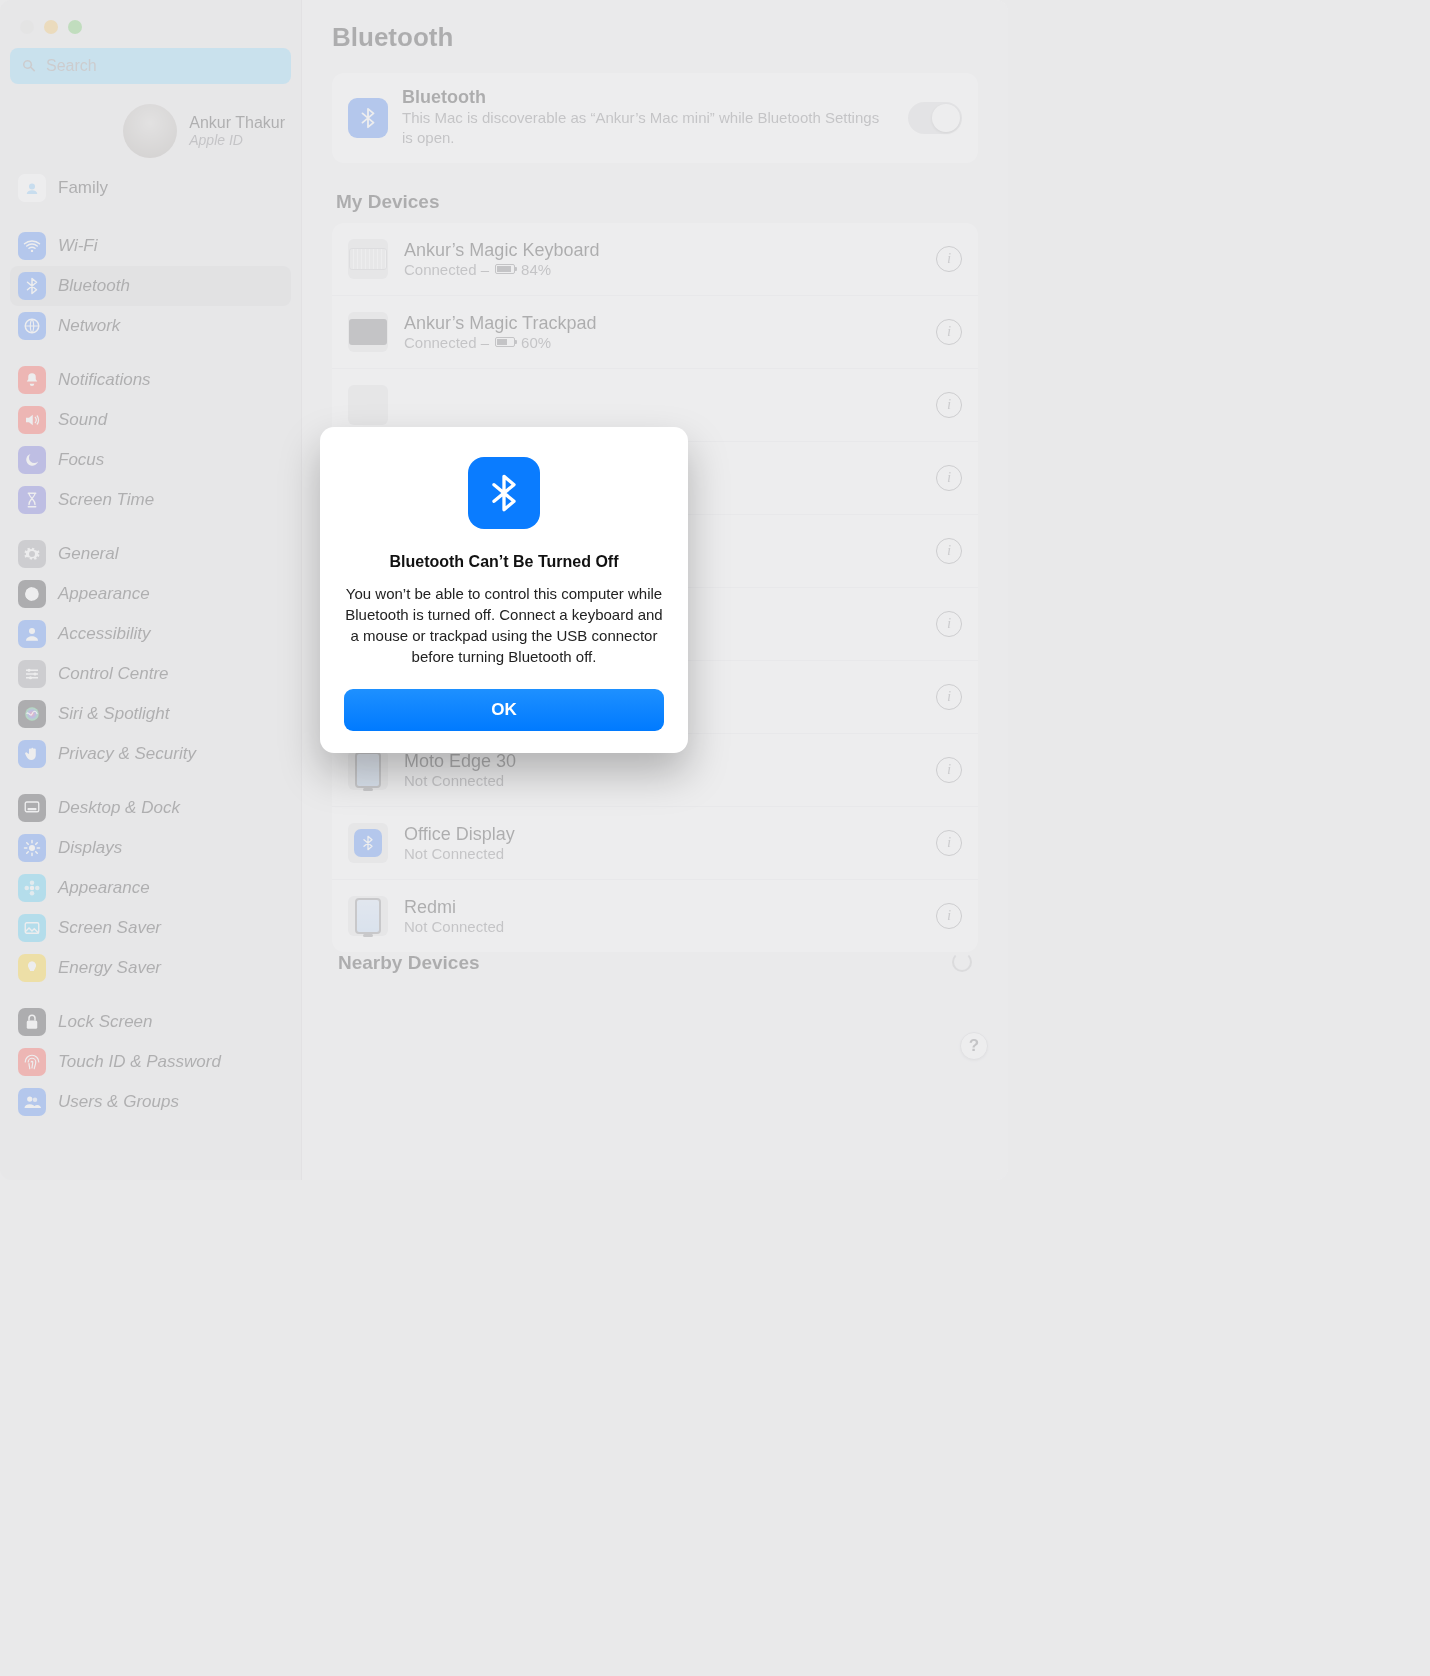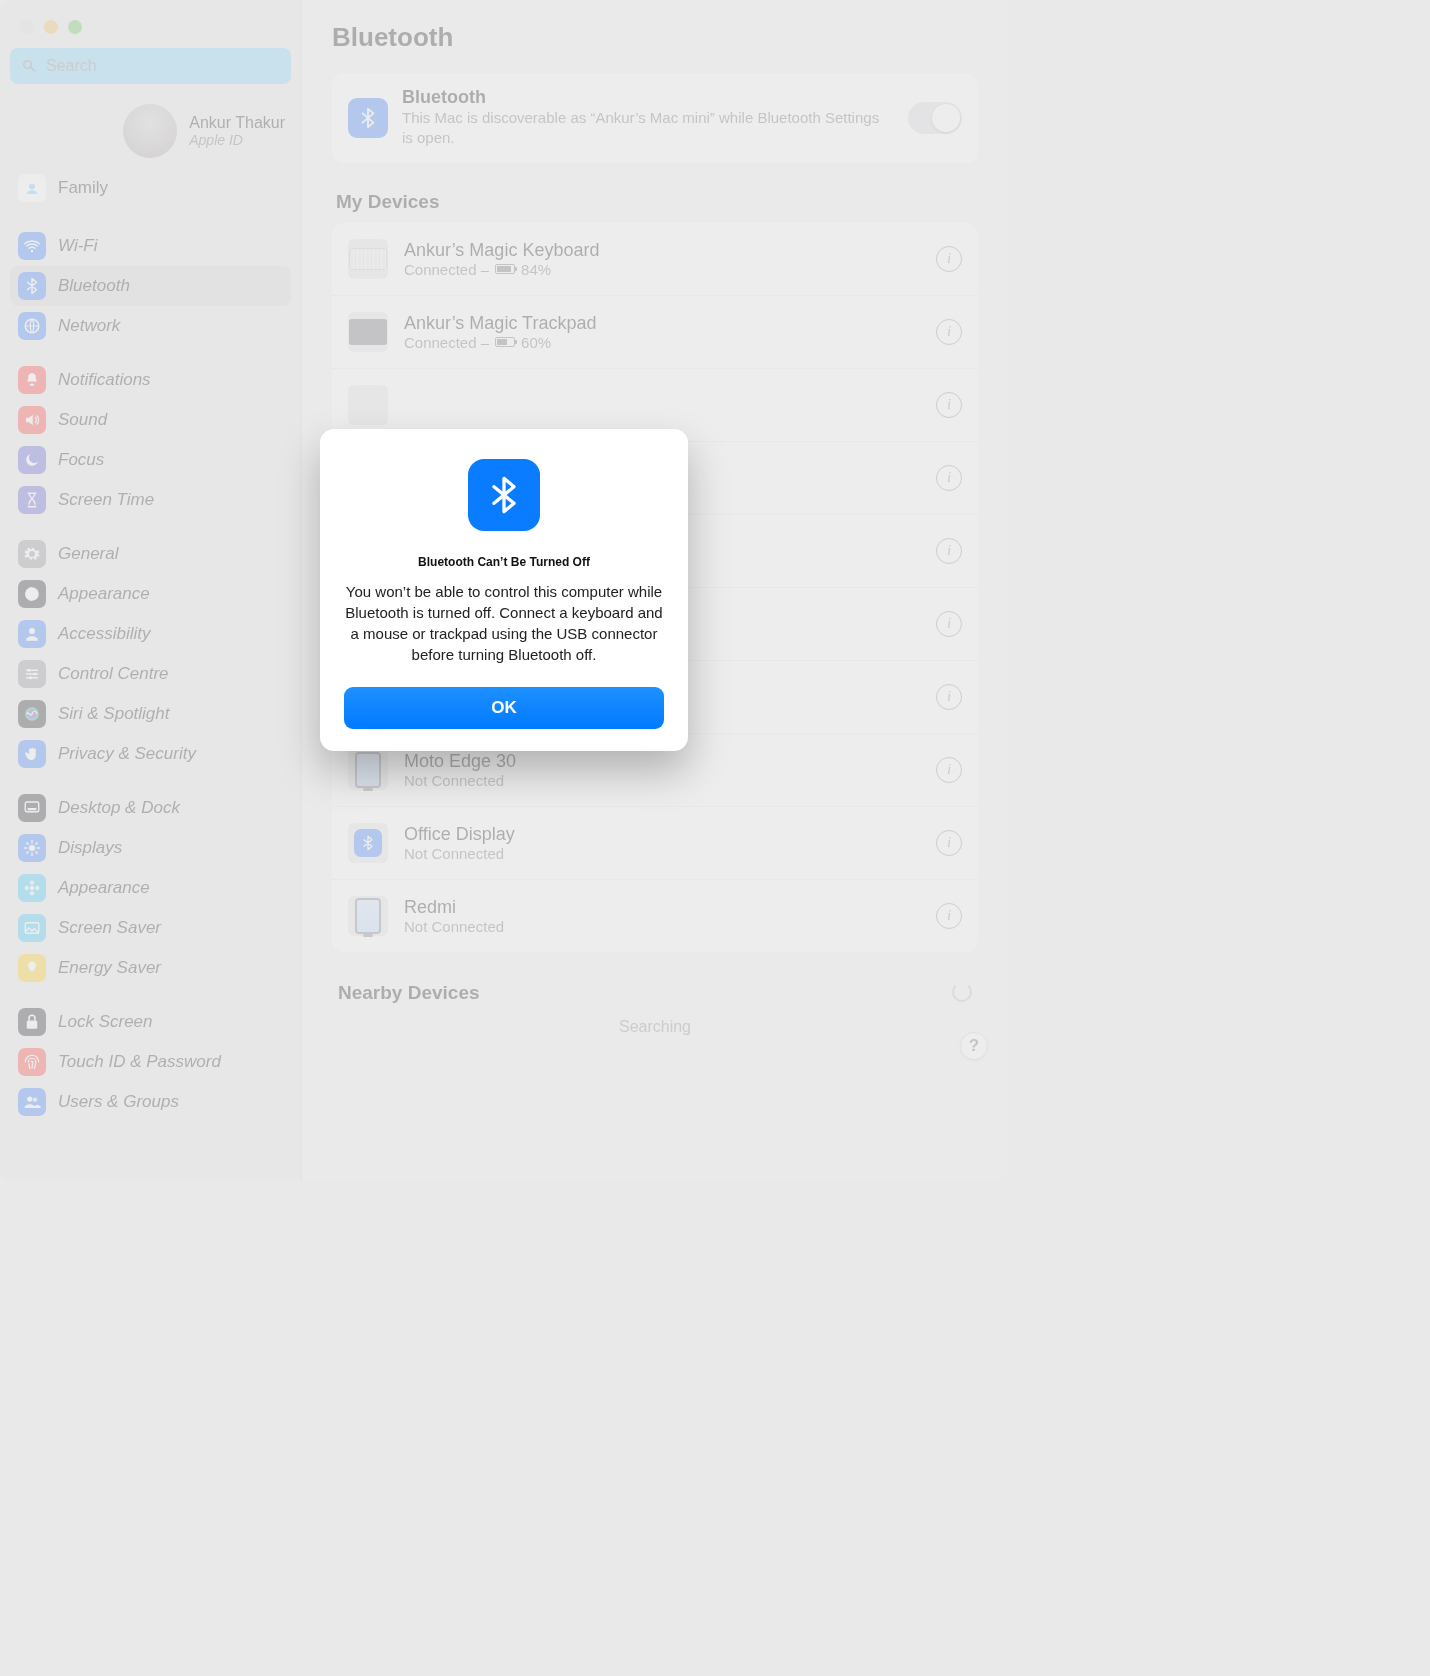--- a/index.html
+++ b/index.html
@@ -139,7 +139,7 @@
       margin: 0 auto 24px;
     }
     .modal-icon svg { width: 40px; height: 40px; fill: #fff; }
-    .modal h2 { font-size: 12px; font-weight: 700; color: #111; margin-bottom: 12px; }
+    .modal h2 { font-size: 16px; font-weight: 700; color: #111; margin-bottom: 12px; }
     .modal p { font-size: 15px; color: #222; line-height: 1.4; margin-bottom: 22px; }
     .modal-btn {
       width: 100%; height: 42px; border: none; border-radius: 9px;

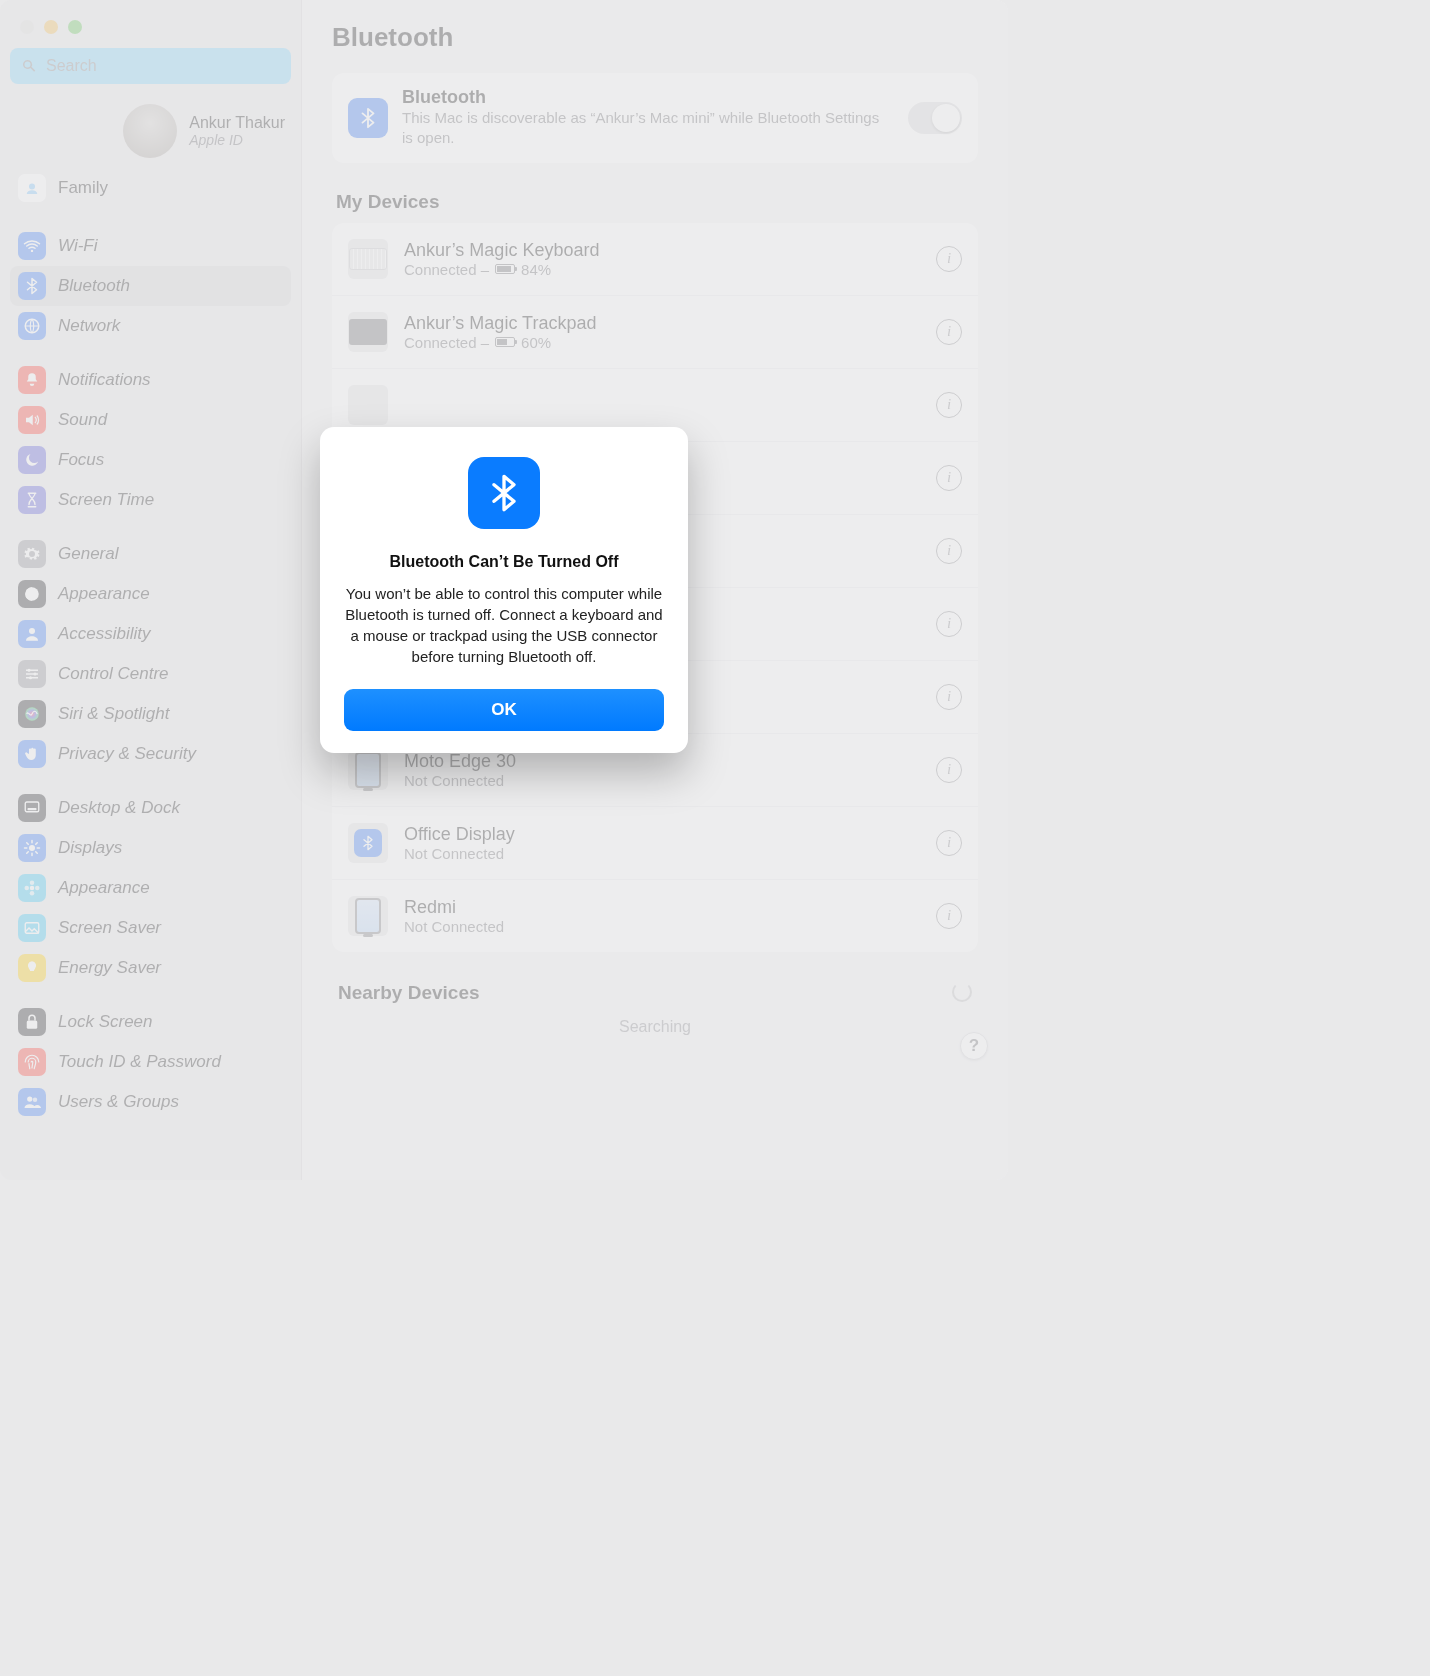--- a/index.html
+++ b/index.html
@@ -110,7 +110,7 @@
       color: #8a8a8e; font-family: Georgia, serif; font-style: italic; font-size: 15px;
       flex-shrink: 0;
     }
-    .nearby-row { display: flex; align-items: flex-start; justify-content: space-between; margin-top: 30px; padding: 0 6px; }
+    .nearby-row { display: flex; align-items: flex-start; justify-content: space-between; padding: 0 6px; }
     .spinner { width: 20px; height: 20px; border: 2px solid #bdbdbf; border-top-color: transparent; border-radius: 50%; }
     .searching { text-align: center; color: #8a8a8e; font-size: 16px; margin-top: 14px; }
     .help-fab {

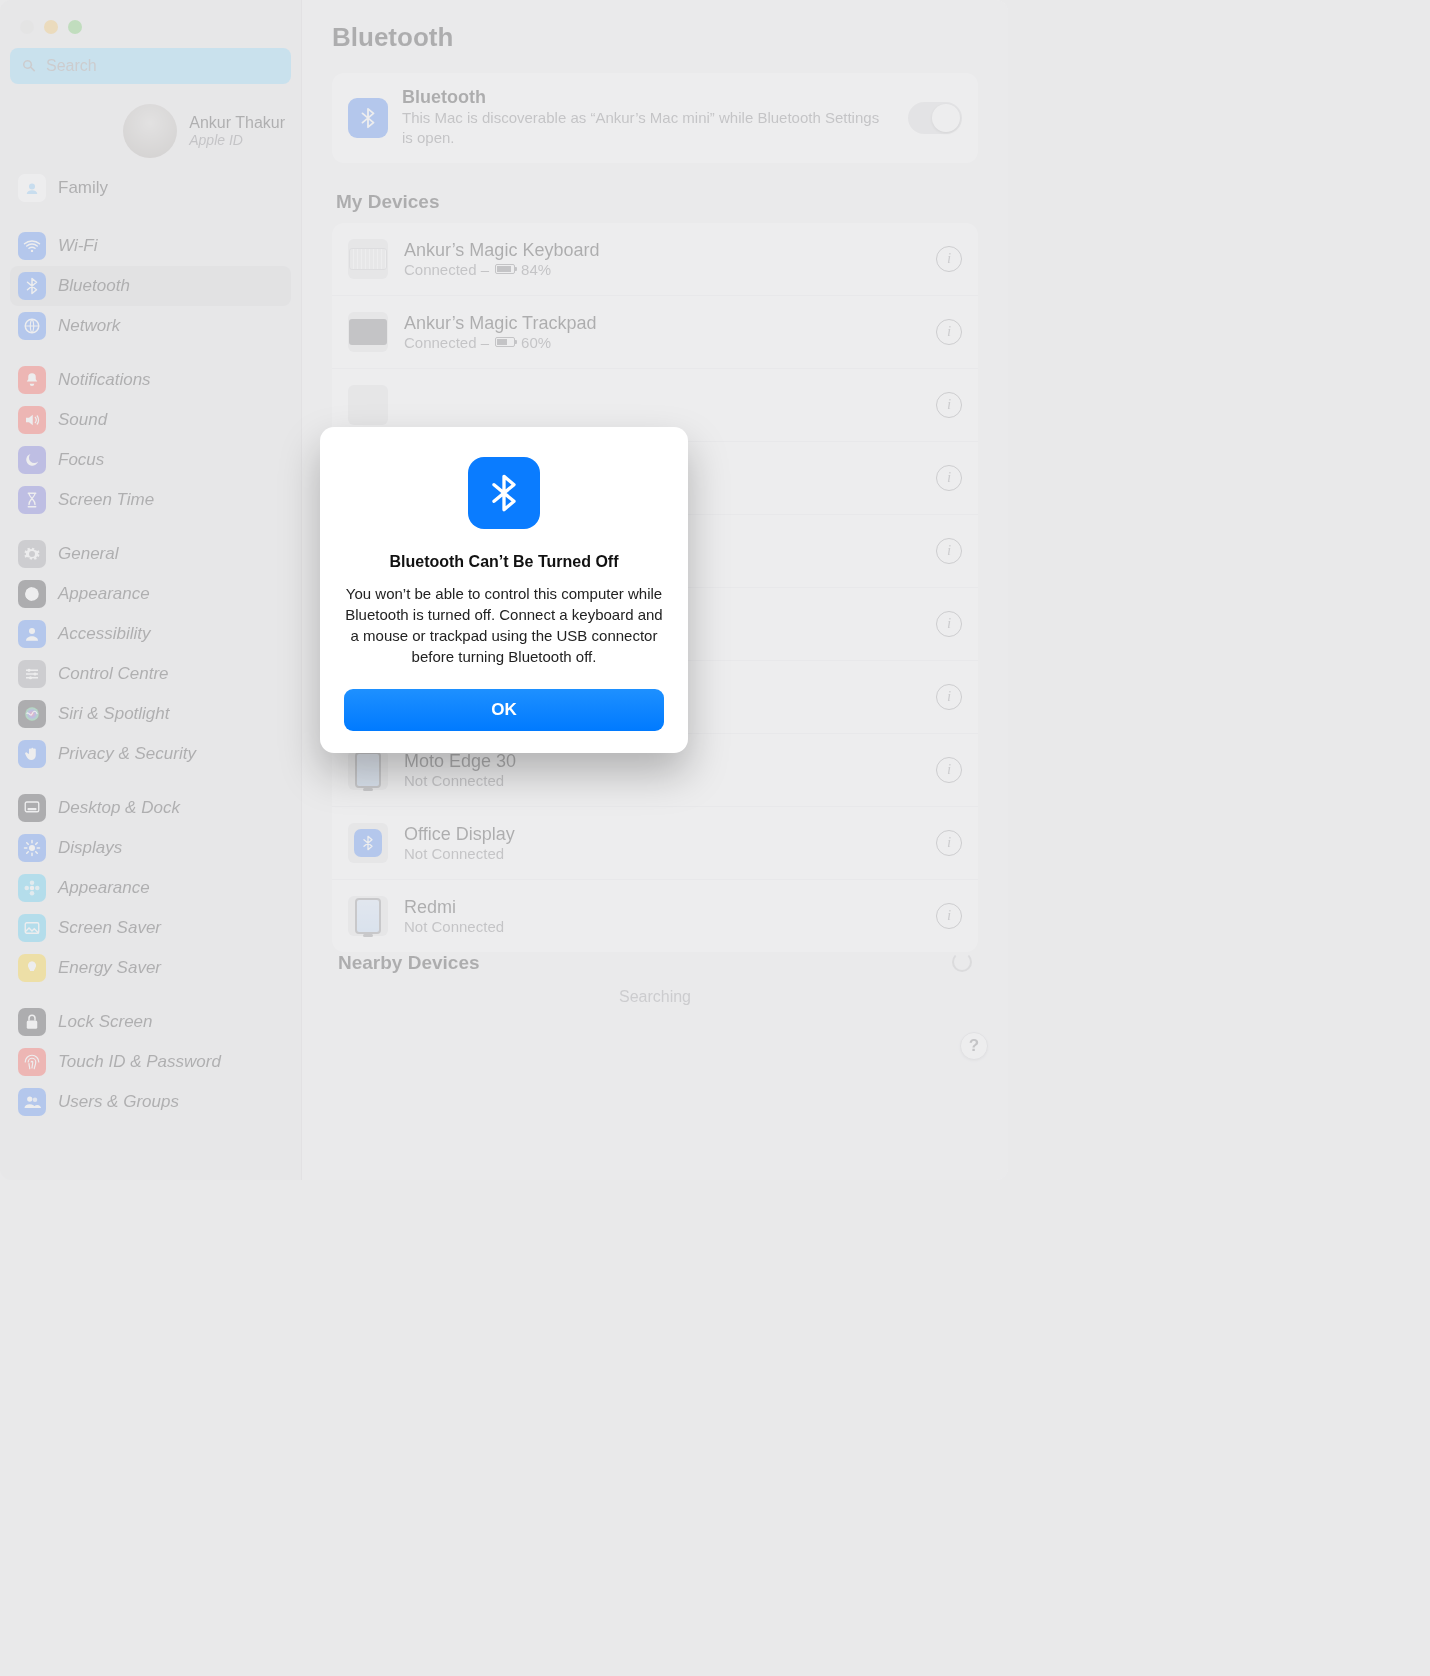--- a/index.html
+++ b/index.html
@@ -624,7 +624,6 @@
       <div class="section-title" style="margin:0">Nearby Devices</div>
       <div class="spinner"></div>
     </div>
-    <div class="searching">Searching</div>
 
     <div class="help-fab">?</div>
   </main>

